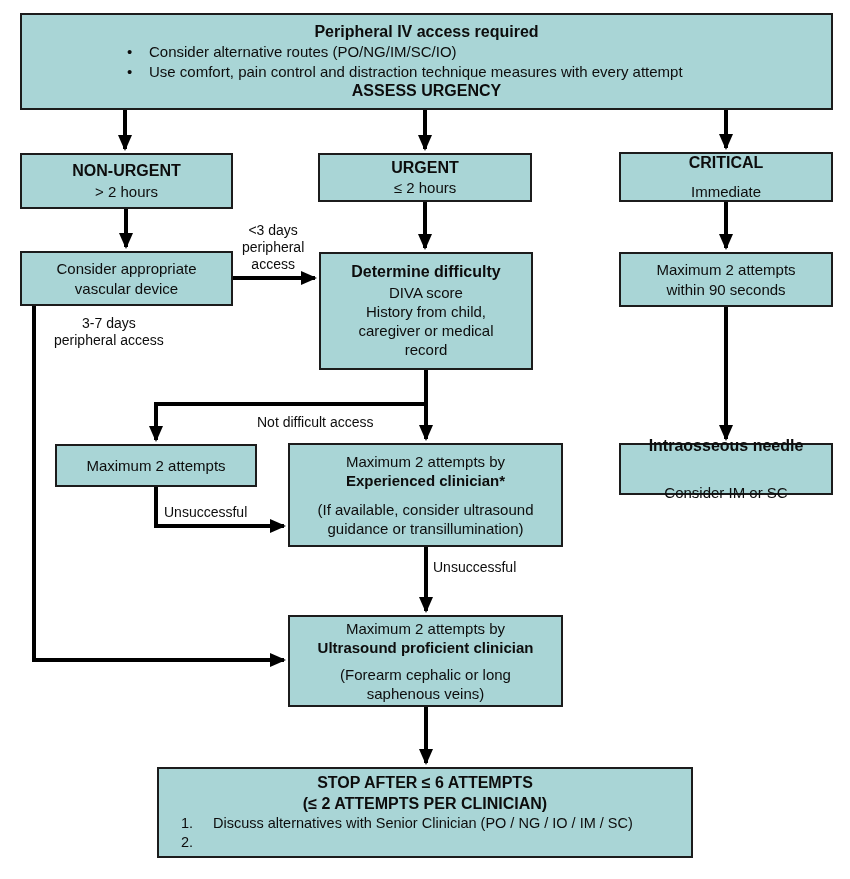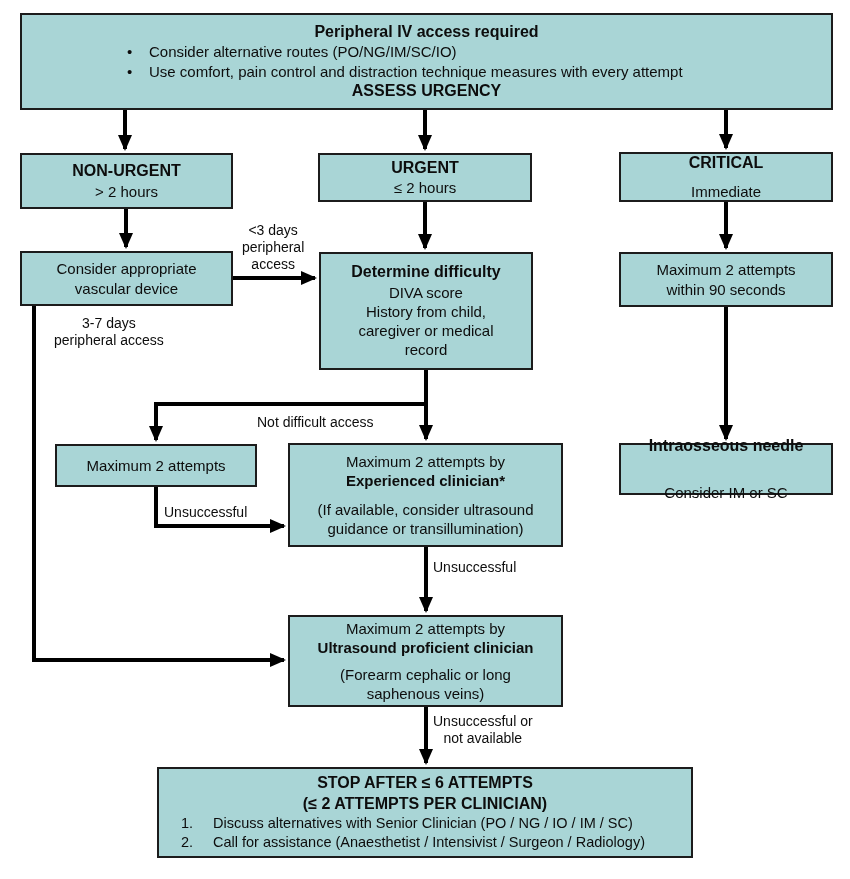--- a/index.html
+++ b/index.html
@@ -152,8 +152,6 @@
   <div class="edge-label" style="left:257px; top:384px;margin-top:30px;">Not difficult access</div>
   <div class="edge-label" style="left:164px; top:504px;">Unsuccessful</div>
   <div class="edge-label" style="left:433px; top:559px;">Unsuccessful</div>
-  <div class="edge-label" style="left:433px; top:713px;">Unsuccessful or
-not available</div>
 
   <svg class="connectors" width="850" height="879" viewBox="0 0 850 879">
     <defs>

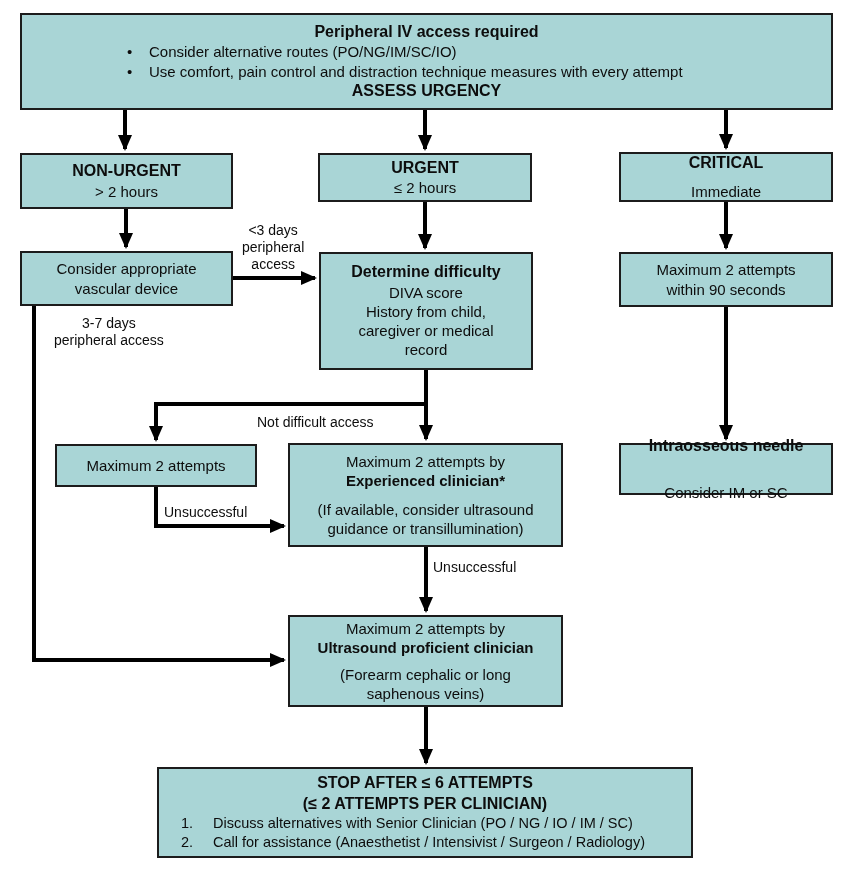--- a/index.html
+++ b/index.html
@@ -140,7 +140,6 @@
     </div>
     <div class="stop-item">
       <span class="stop-num">2.</span>
-      <span>Call for assistance (Anaesthetist / Intensivist / Surgeon / Radiology)</span>
     </div>
   </div>
 

